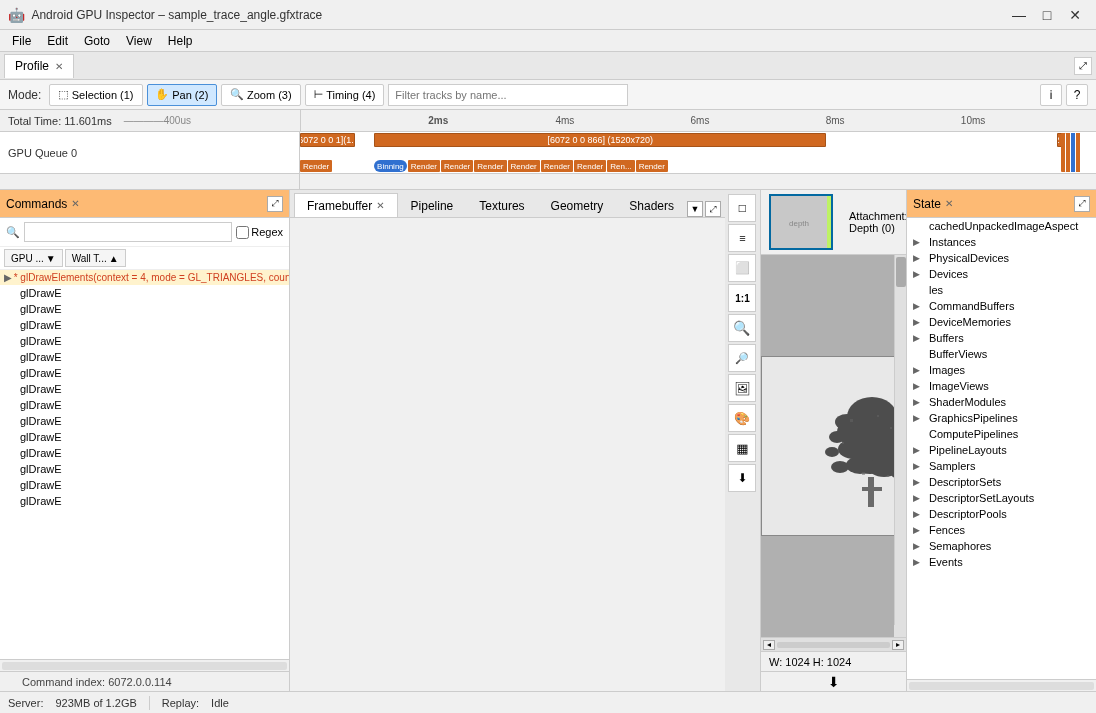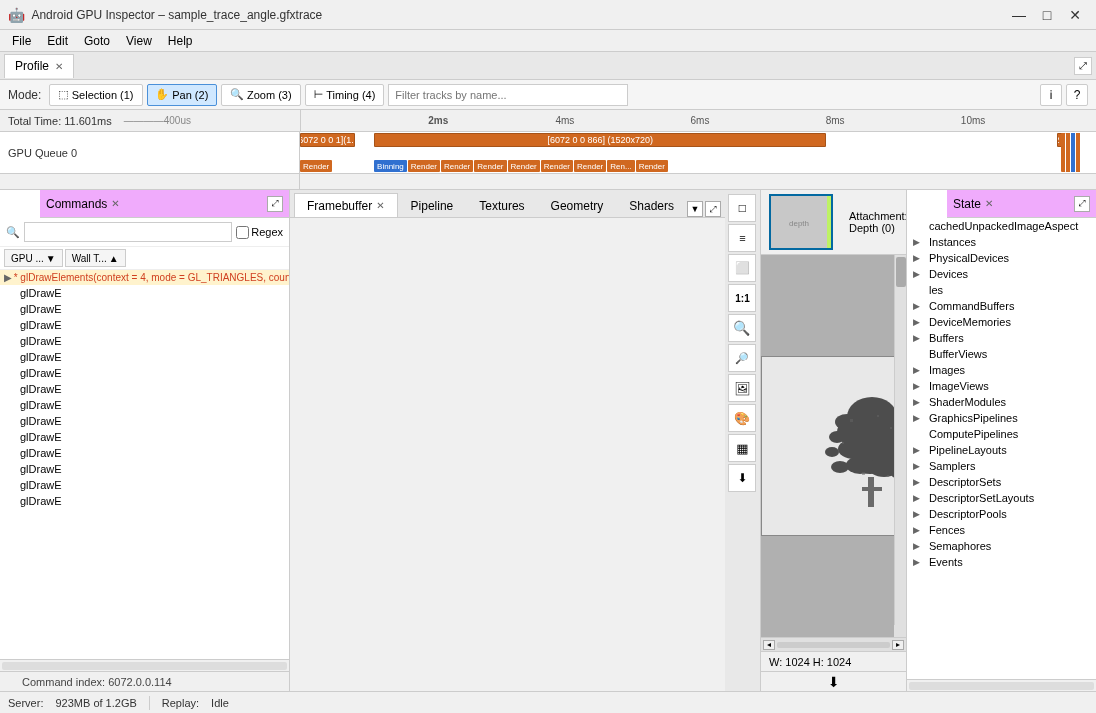--- a/index.html
+++ b/index.html
@@ -157,7 +157,7 @@
       <div style="background:#d06820; color:white; font-size:8px; padding:0 3px; display:flex; align-items:center; border-radius:1px;">Render</div>
     </div>
     <div style="position:absolute; bottom:1px; height:12px; left:9.5%; display:flex; gap:1px;">
-      <div style="background:#3070d0; color:white; font-size:8px; padding:4px 3px; display:flex; align-items:center; border-radius:1px;">Binning</div>
+      <div style="background:#3070d0; color:white; font-size:8px; padding:4px 3px; display:flex; align-items:center; border-radius:6px;">Binning</div>
       <div style="background:#d06820; color:white; font-size:8px; padding:0 3px; display:flex; align-items:center; border-radius:1px;">Render</div>
       <div style="background:#d06820; color:white; font-size:8px; padding:0 3px; display:flex; align-items:center; border-radius:1px;">Render</div>
       <div style="background:#d06820; color:white; font-size:8px; padding:0 3px; display:flex; align-items:center; border-radius:1px;">Render</div>

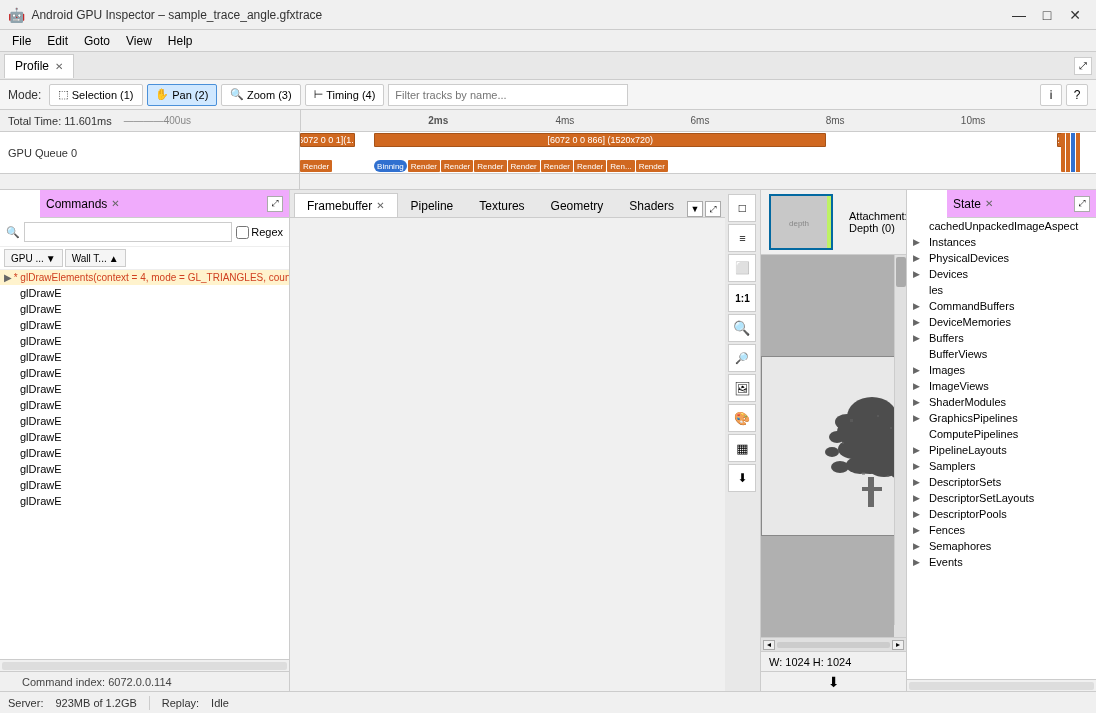--- a/index.html
+++ b/index.html
@@ -41,7 +41,7 @@
     
     
     .commands-panel { width: 290px; display: flex; flex-direction: column; border-right: 1px solid #ccc; background: white; flex-shrink: 0; }
-    .panel-header { height: 28px; background: #f0abfc; display: flex; align-items: center; padding: 0 6px; border-bottom: 1px solid #ccc; gap: 4px; margin-left: 40px; }
+    .panel-header { height: 28px; background: #fdba74; display: flex; align-items: center; padding: 0 6px; border-bottom: 1px solid #ccc; gap: 4px; }
     .panel-title { font-size: 12px; font-weight: 500; }
     .panel-close { font-size: 10px; cursor: pointer; color: #666; }
     .panel-expand { width: 16px; height: 16px; border: 1px solid #aaa; background: white; cursor: pointer; display: flex; align-items: center; justify-content: center; font-size: 9px; margin-left: auto; }

